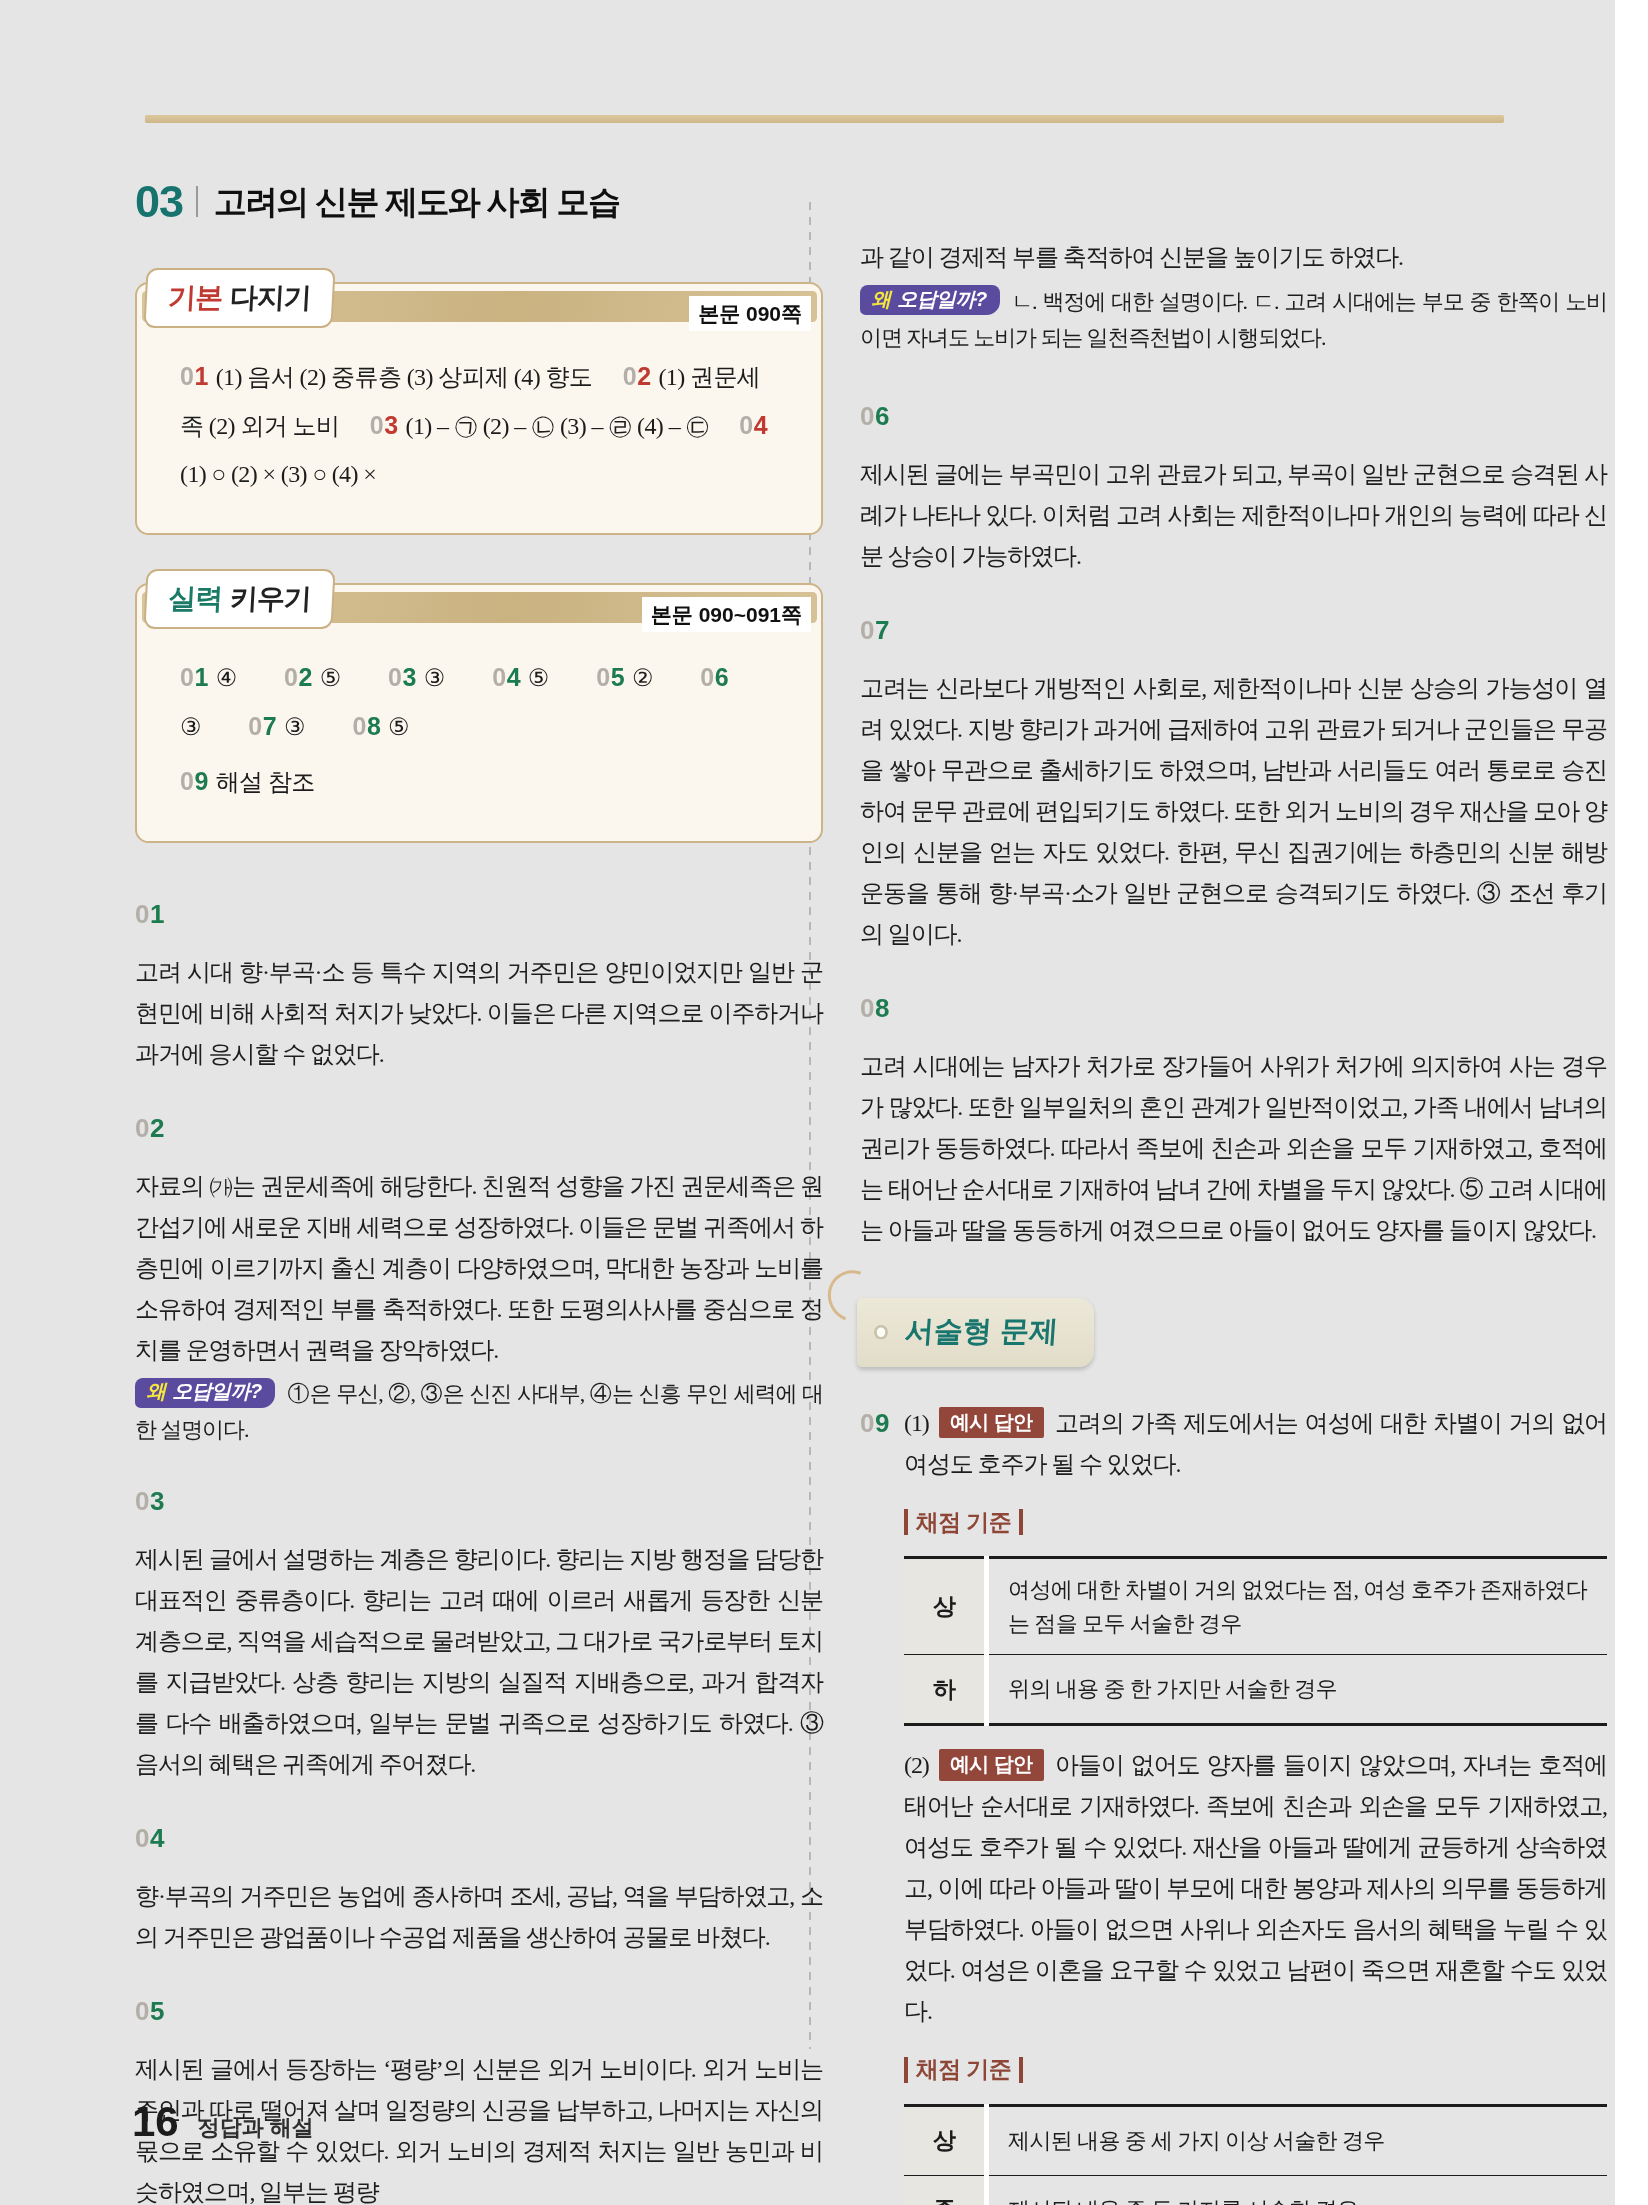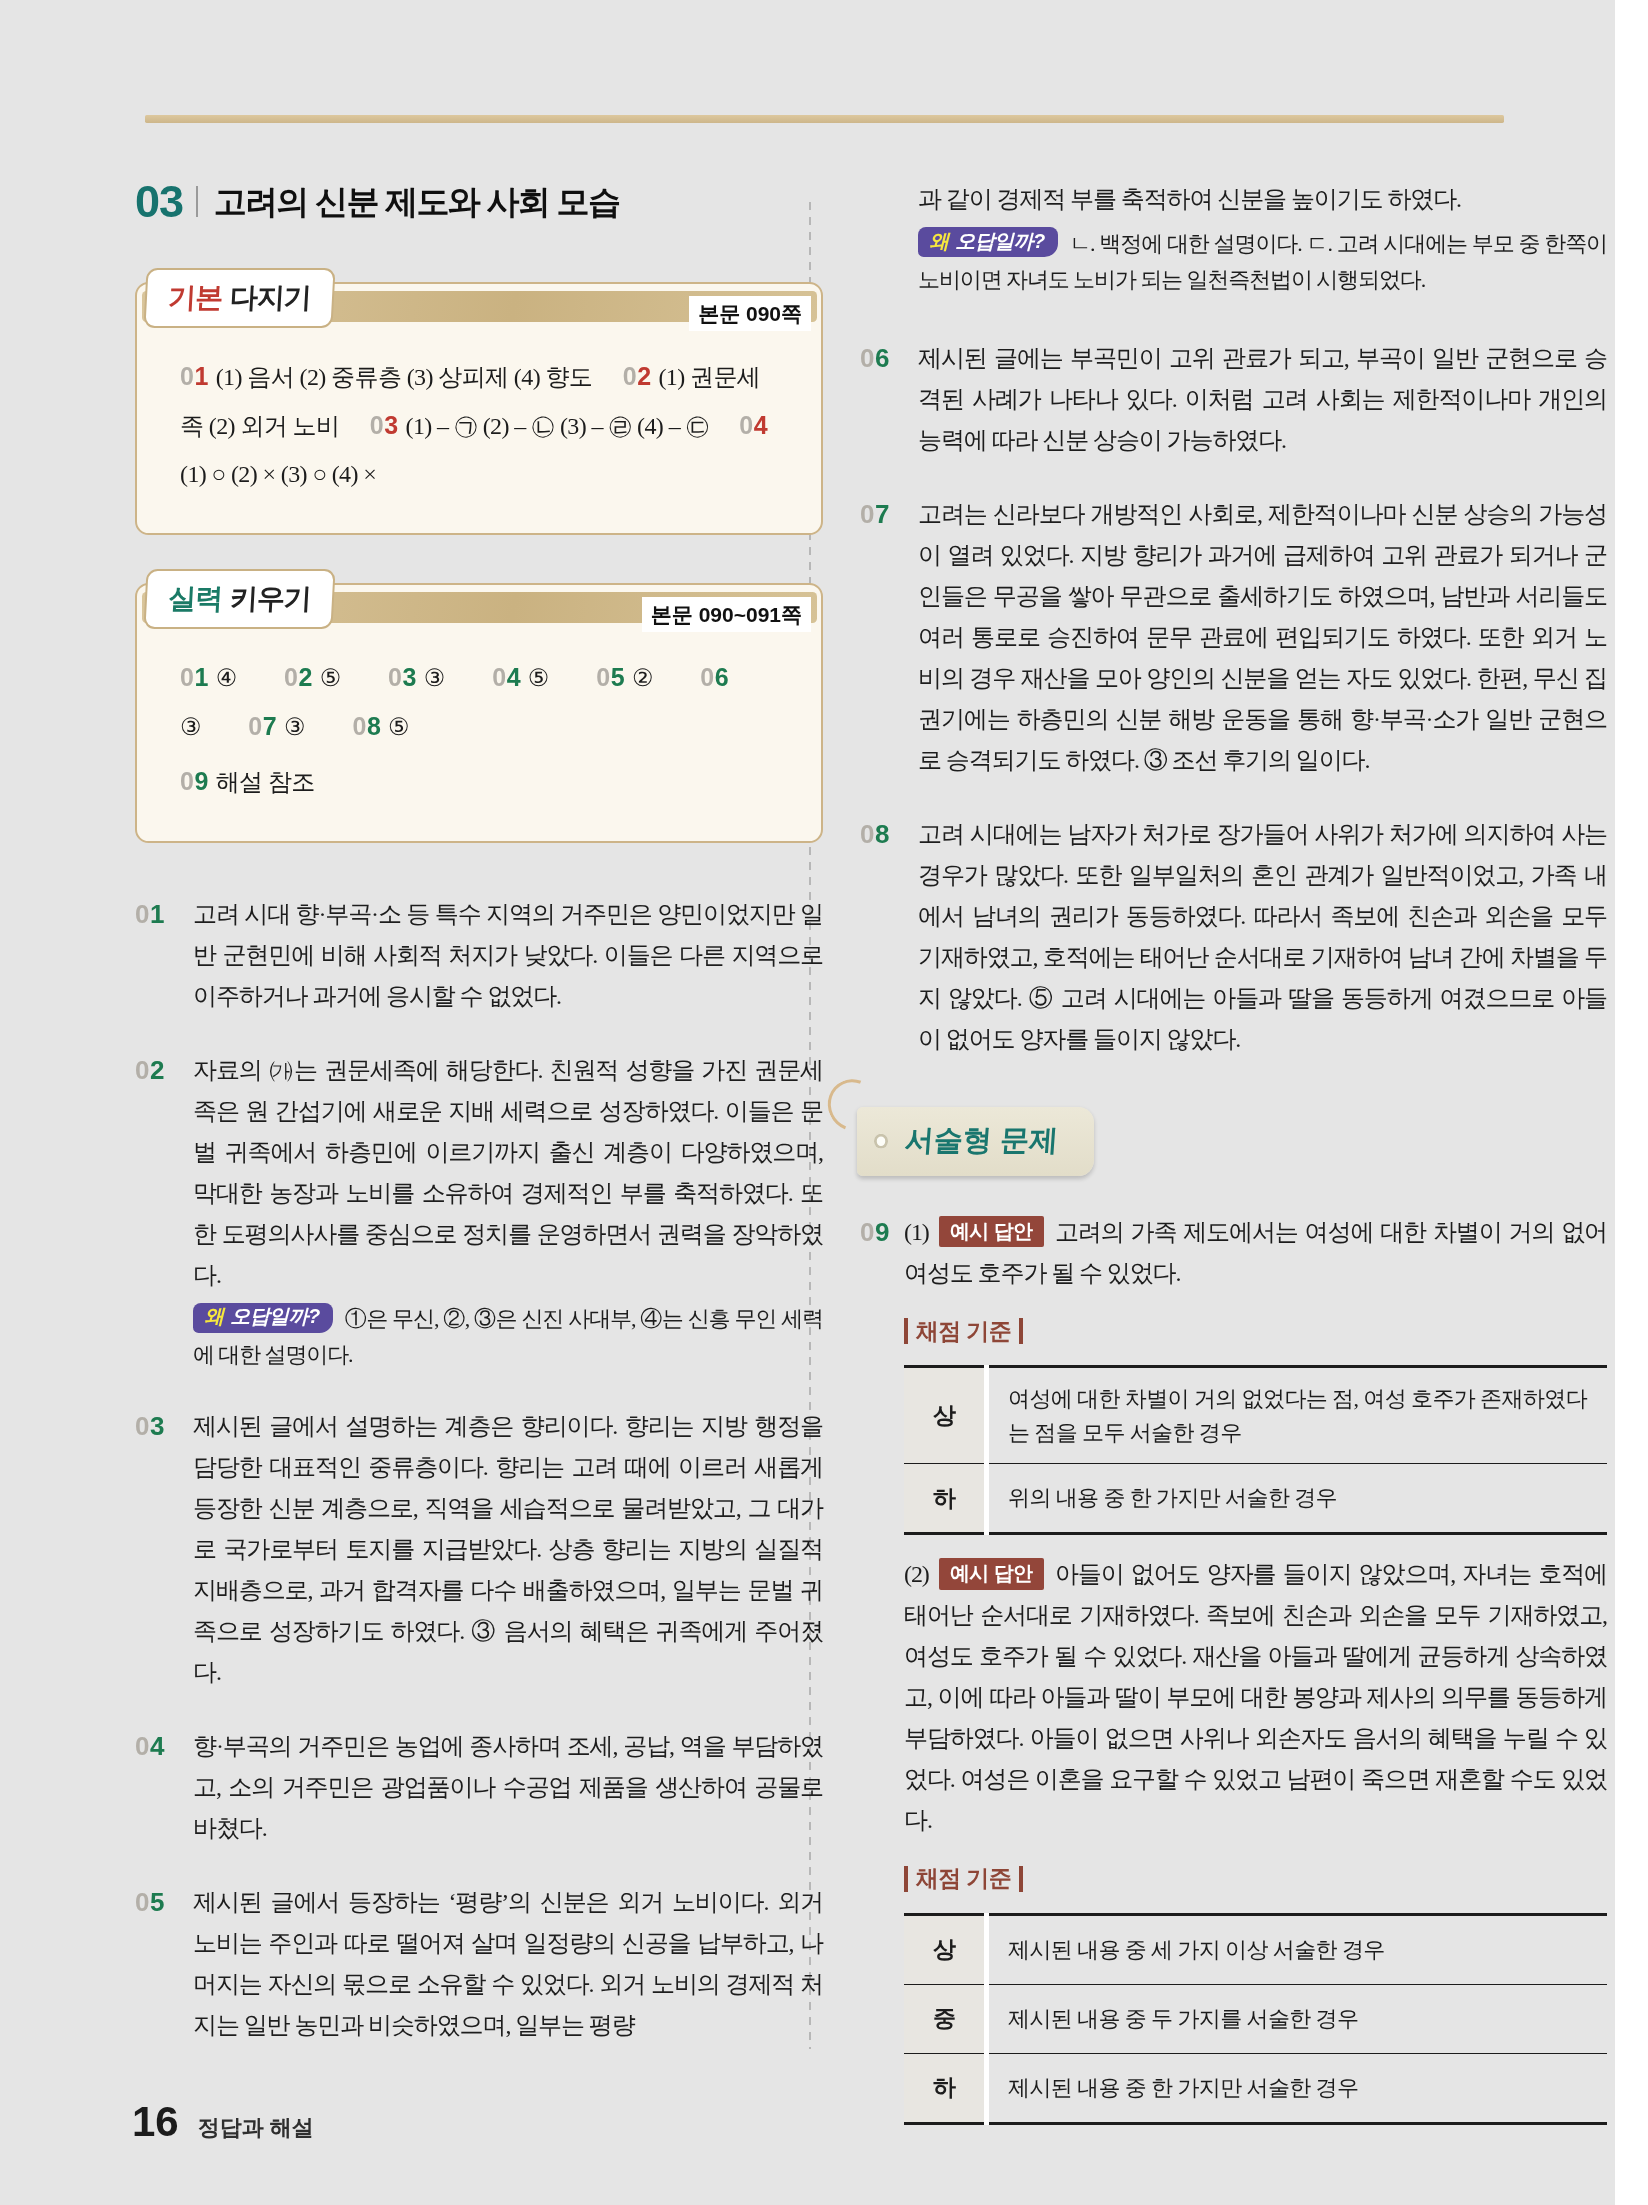--- a/index.html
+++ b/index.html
@@ -46,7 +46,7 @@
   .nl{display:block;margin-top:5.6px;}
 
   
-  .expl{display:flex;margin-top:33px;}
+  .expl{display:flex;margin-top:33px;flex-direction:column;}
   .expl-num{flex:0 0 58px;display:inline-block;font-family:"Liberation Sans","DejaVu Sans",sans-serif;
         font-weight:800;font-size:26px;color:#1D7B50;line-height:41px;letter-spacing:0.6px;}
   .expl-num::first-letter{color:#B3AFA8;}

